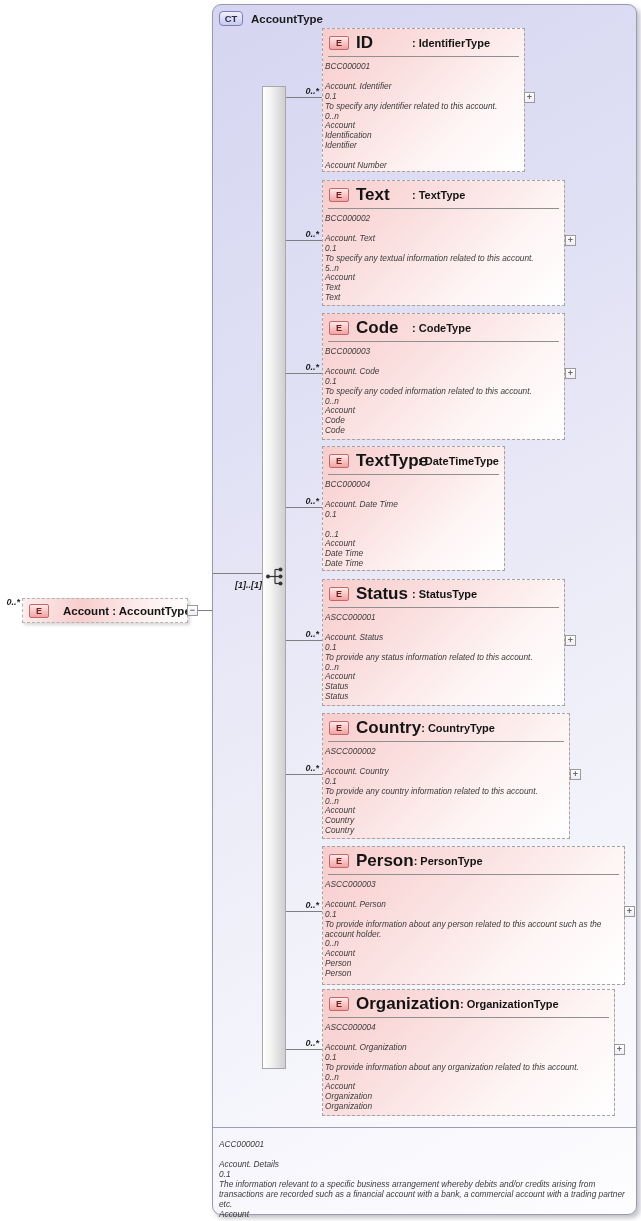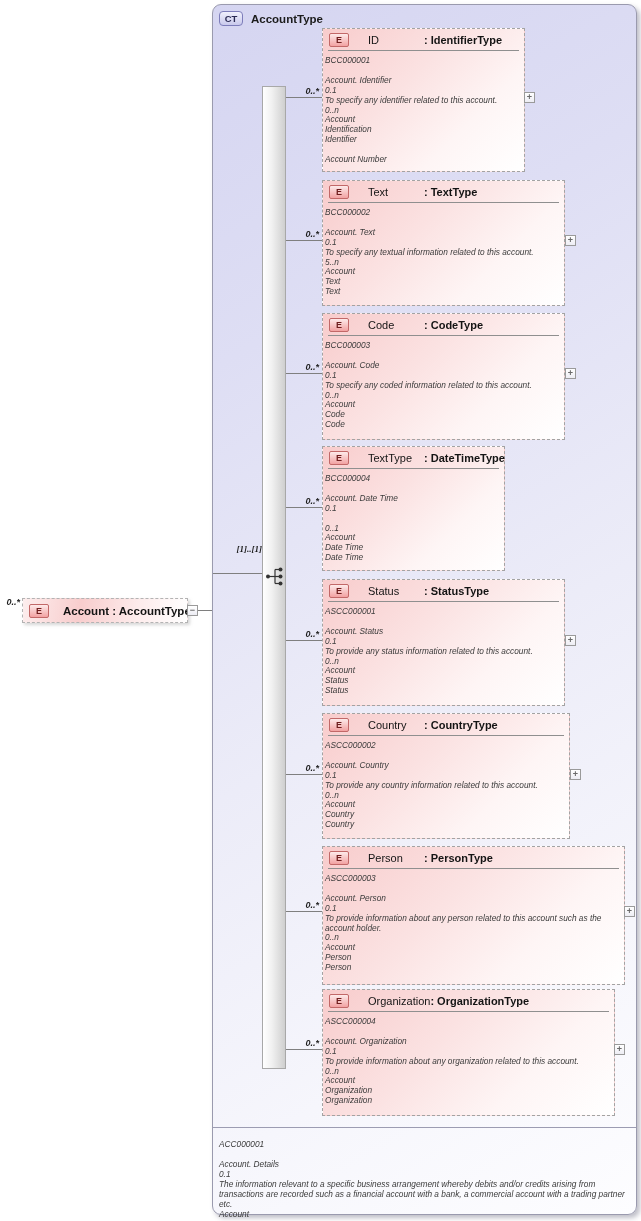--- a/index.html
+++ b/index.html
@@ -45,7 +45,7 @@
     color:#6e1d1d; font-size:9px; font-weight:bold; font-style:normal;
     display:flex; align-items:center; justify-content:center;
   }
-  .el-name { font-size:11px; font-weight:normal; color:#141414; min-width:56px;margin-left:12px; }
+  .el-name { font-size:17px; font-weight:bold; color:#141414; min-width:56px; }
   .el-type { font-size:11px; font-weight:bold; color:#141414; white-space:nowrap;text-align:right; }
   .el-body {
     padding:5px 3px 0 2px;

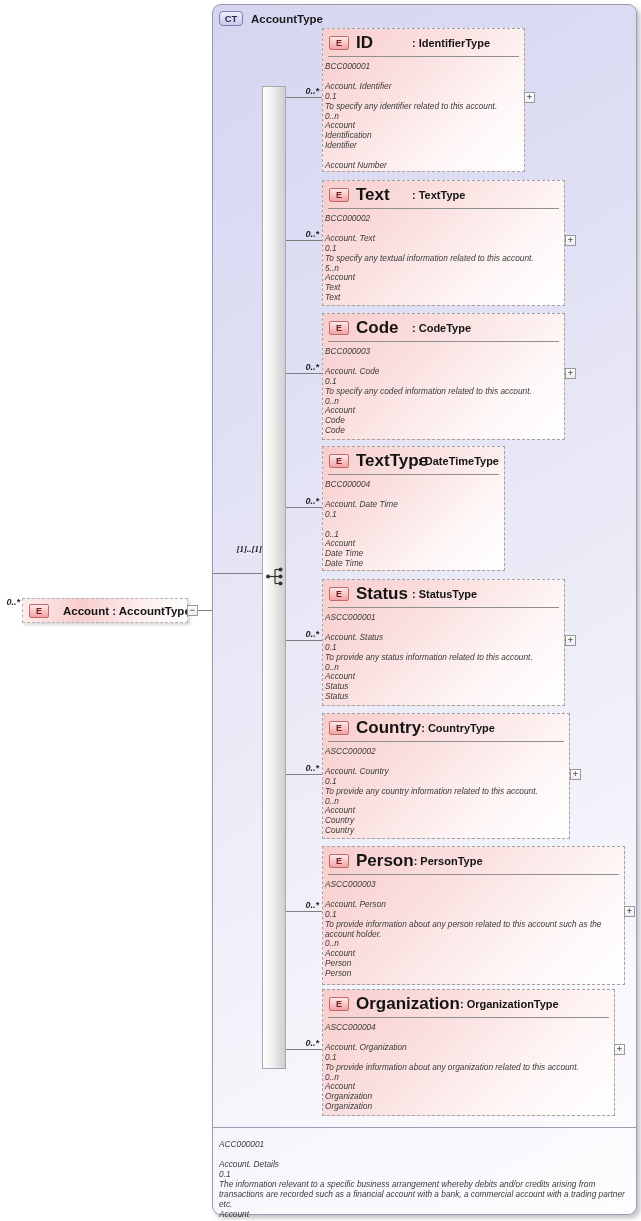--- a/index.html
+++ b/index.html
@@ -105,7 +105,7 @@
     </div>
   </div>
 
-  <div class="card-label" style="left:222px; top:544px; width:40px;font-family:Liberation Serif, serif;">[1]..[1]</div>
+  <div class="card-label" style="left:222px; top:580px; width:40px;">[1]..[1]</div>
   <div class="hline" style="left:213px; top:573px; width:49px;"></div>
   <div class="seq-bar"></div>
   <svg class="seq-icon" width="23" height="21" viewBox="0 0 23 21">

